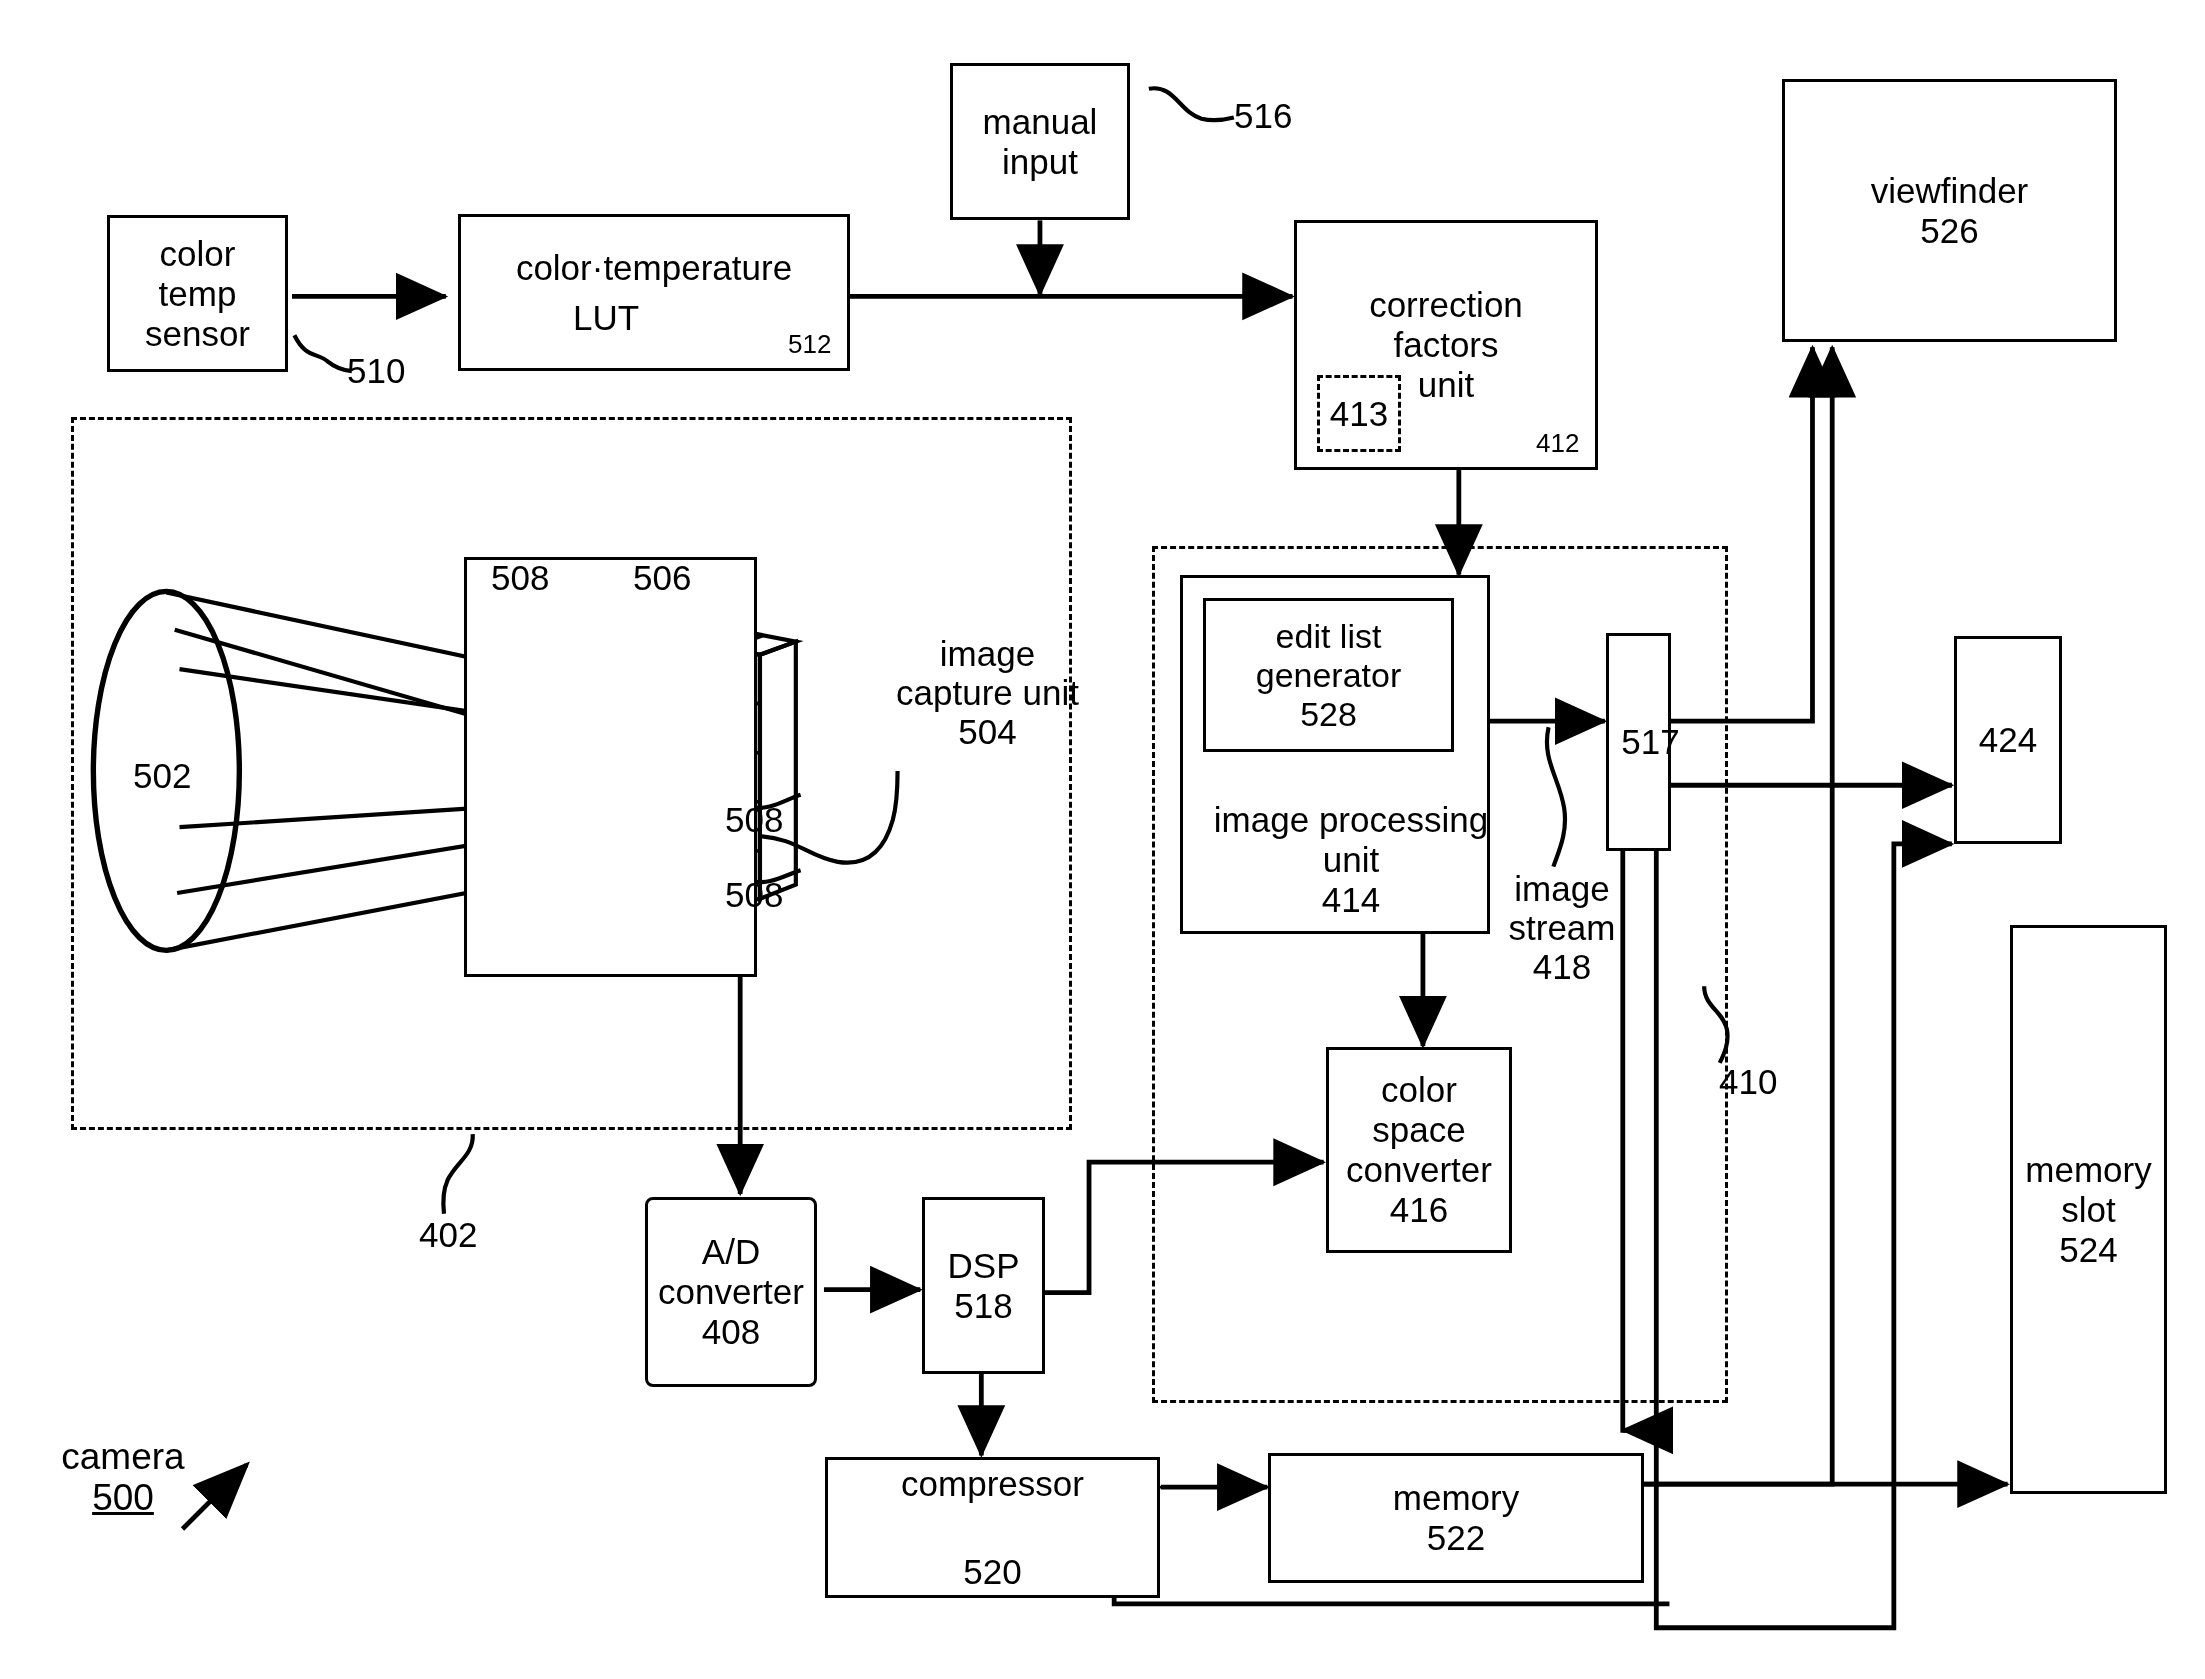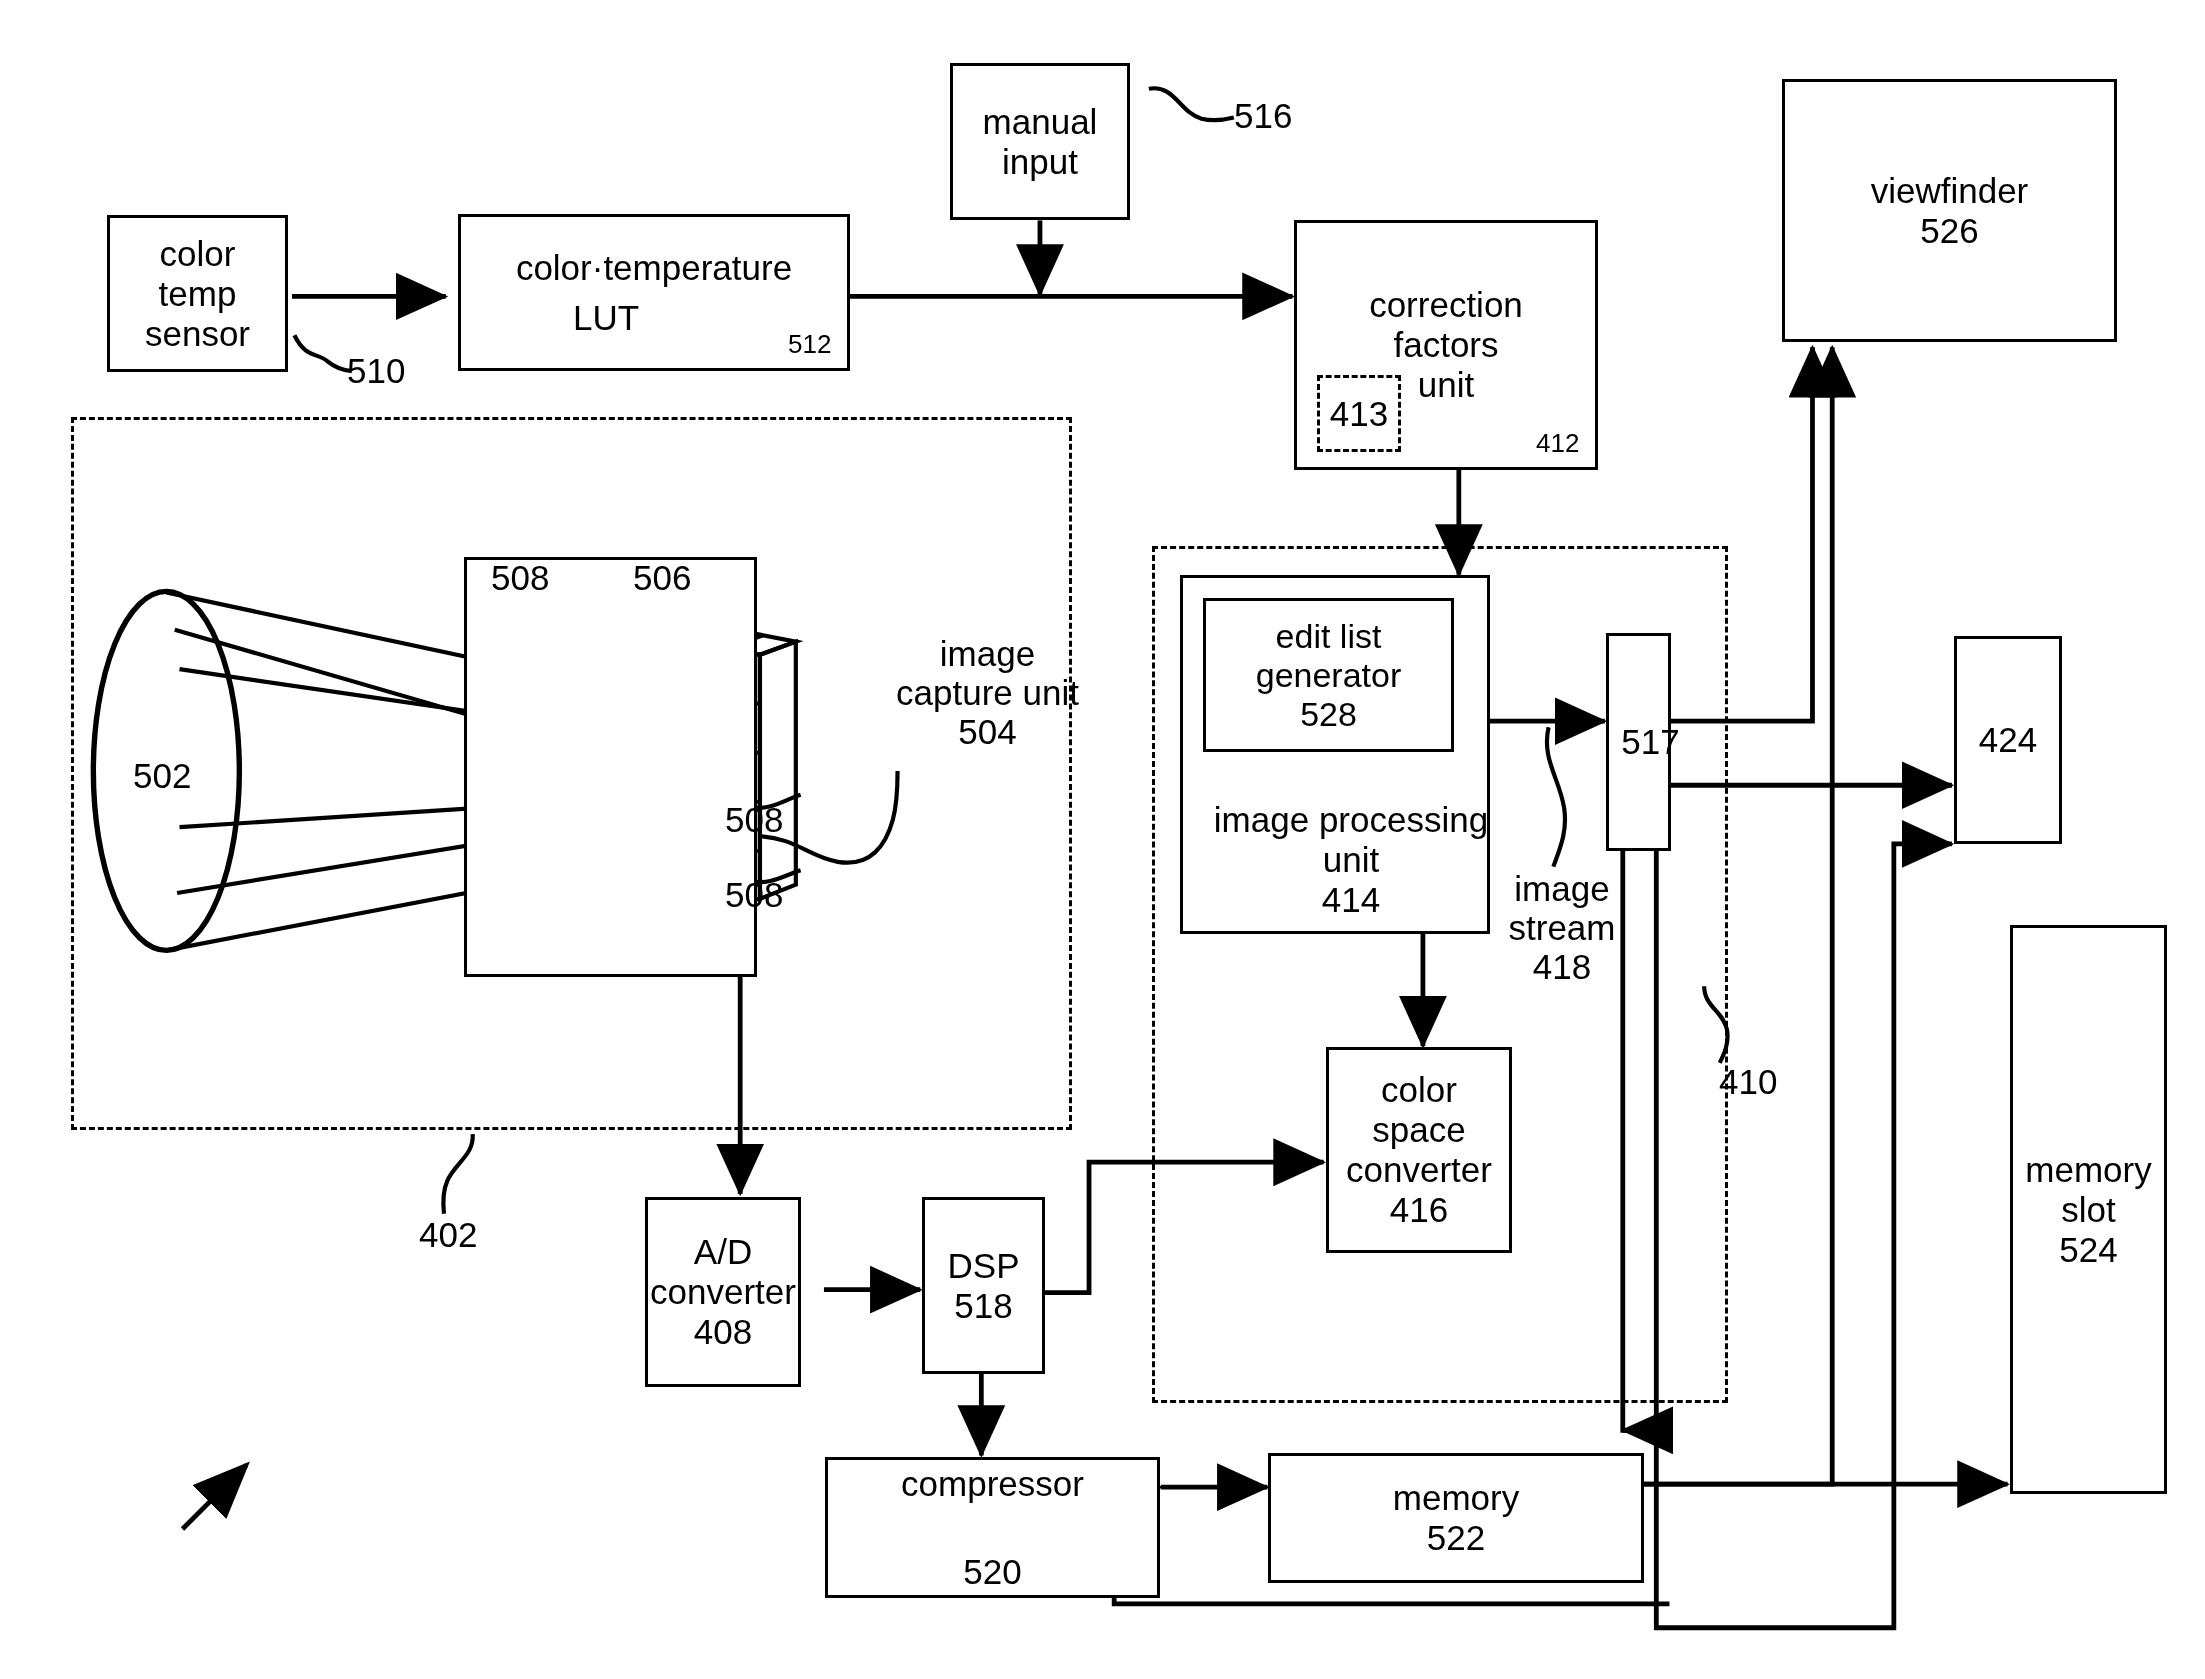--- a/index.html
+++ b/index.html
@@ -229,7 +229,7 @@
 
   <div class="refnum" style="left:419px;top:1215px;">402</div>
 
-  <div class="box" style="left:645px;top:1197px;width:156px;height:190px;">
+  <div class="box" style="left:645px;top:1197px;width:172px;height:190px;border-radius:8px;">
     <span class="t f58">A/D</span>
     <span class="t f58">converter</span>
     <span class="num f58">408</span>

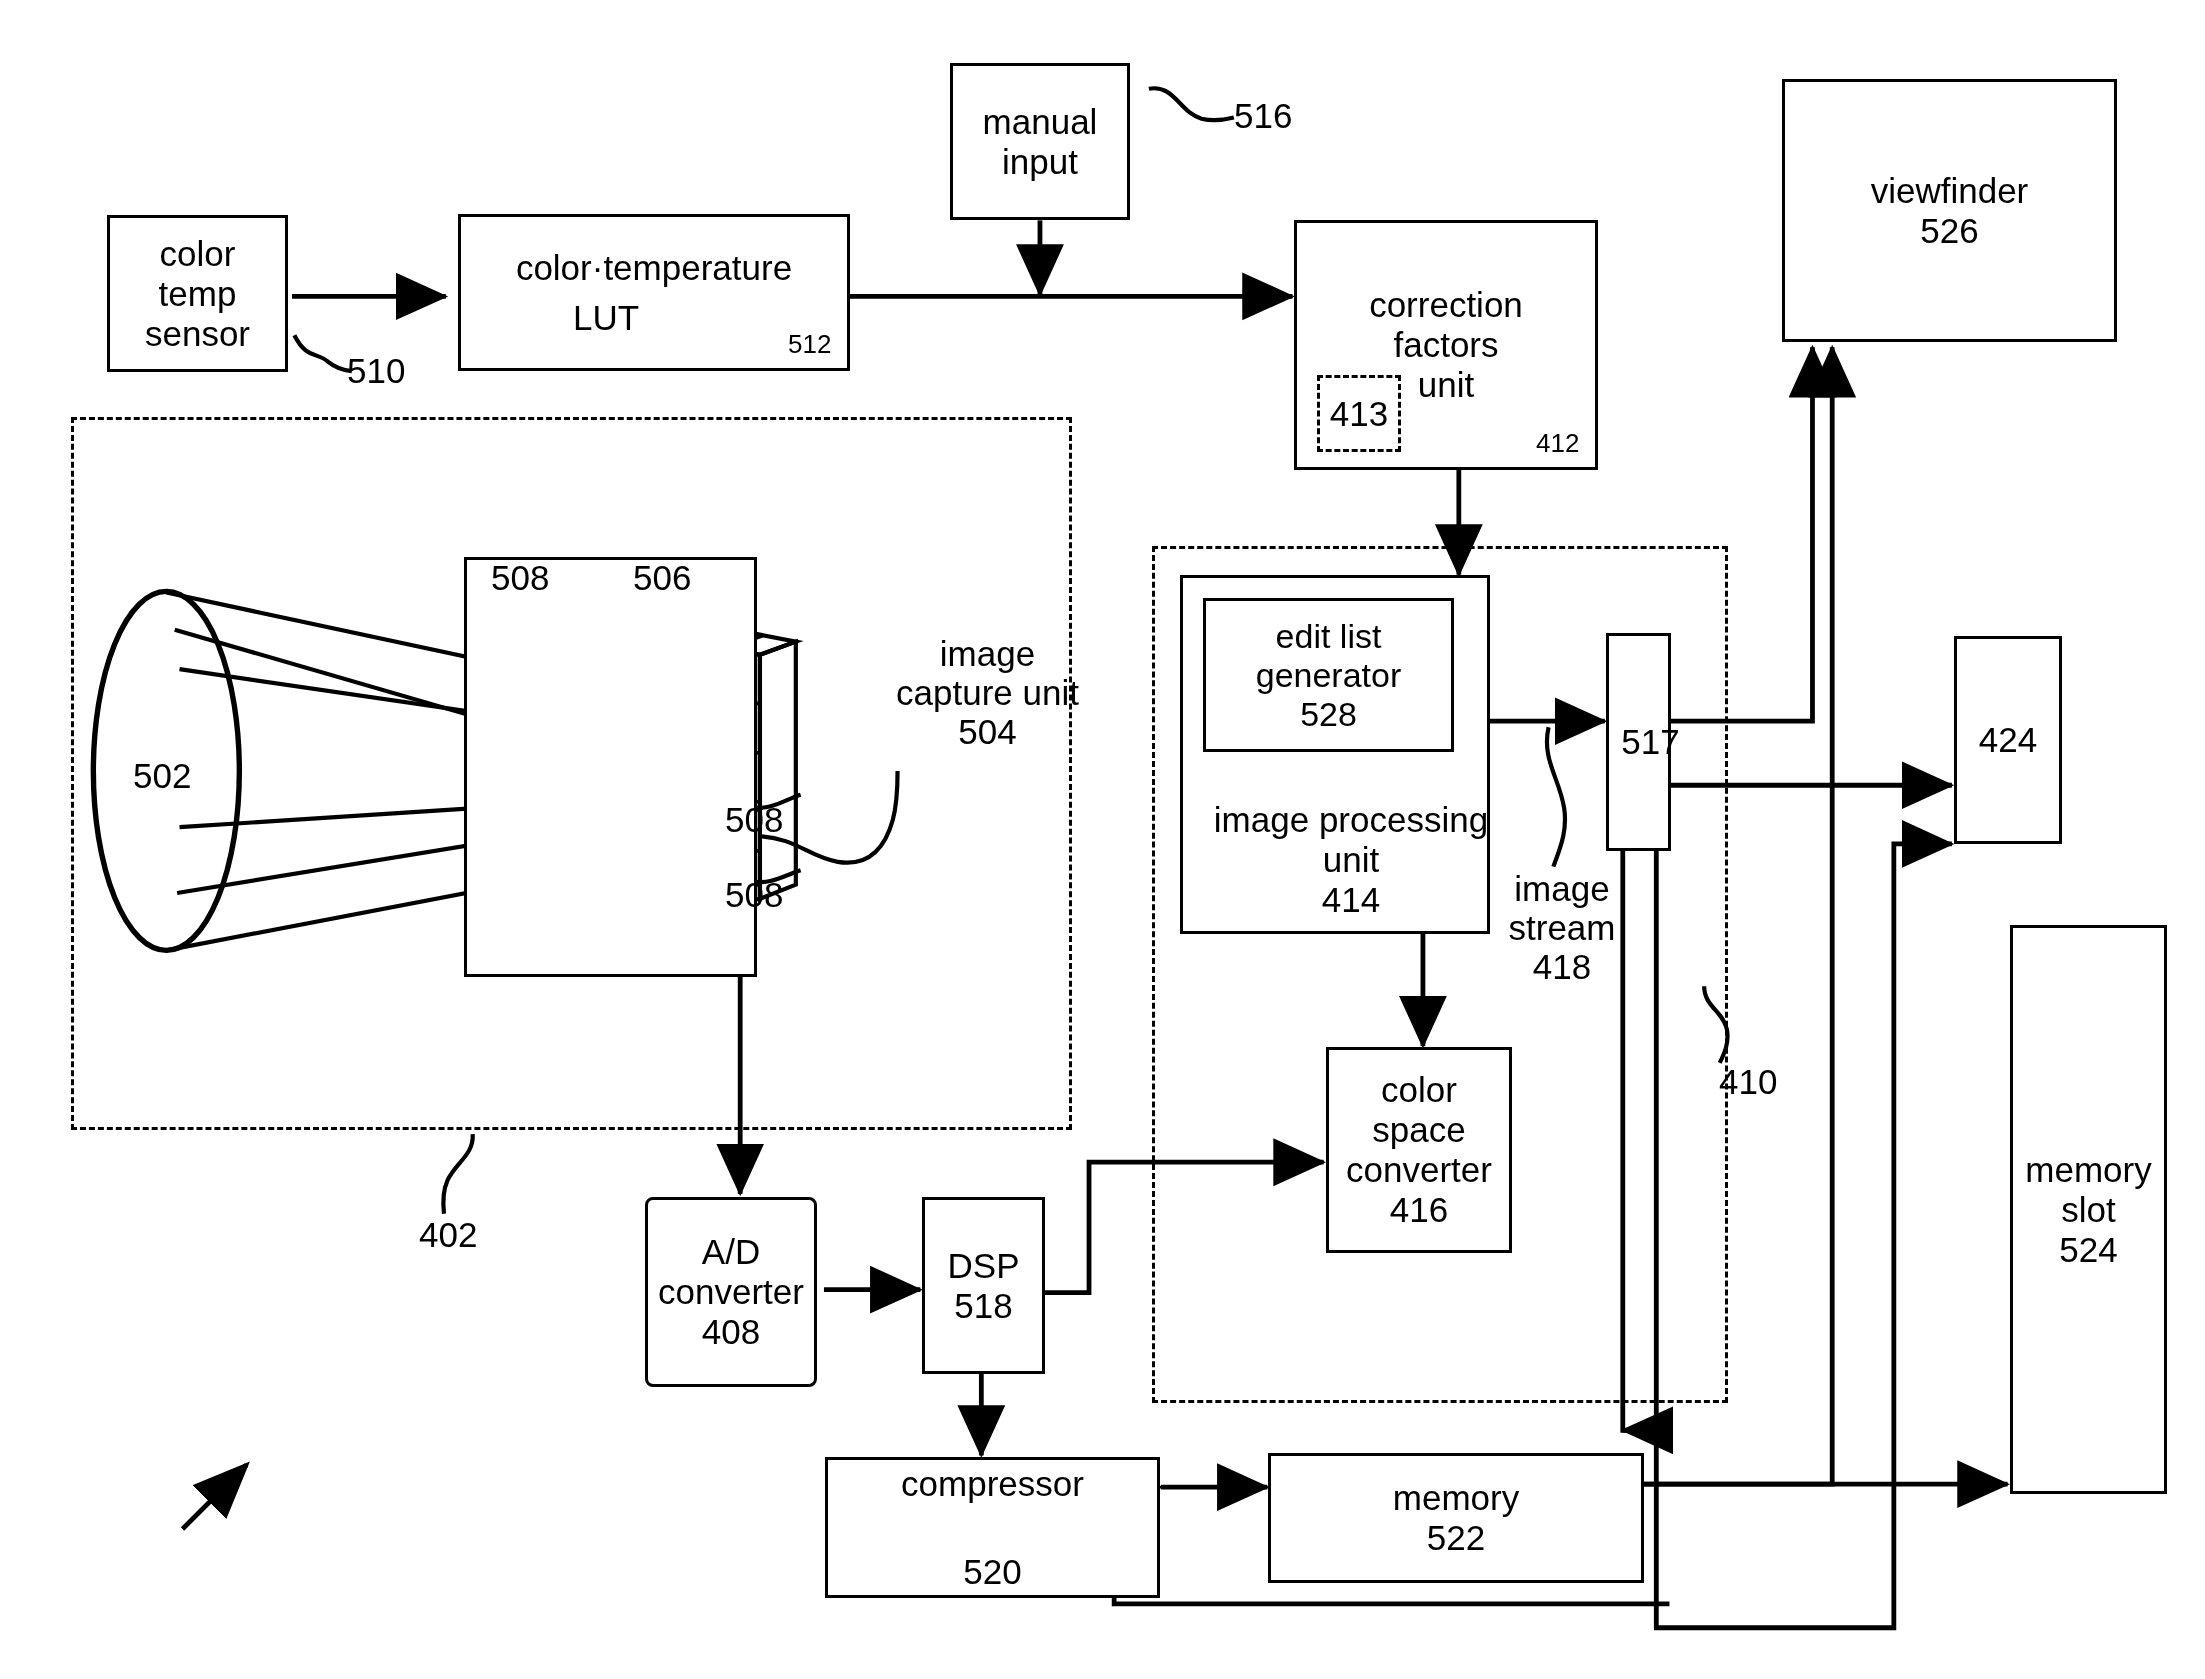--- a/index.html
+++ b/index.html
@@ -291,6 +291,10 @@
     <span class="num f58">522</span>
   </div>
 
+  <div class="plain" style="left:33px;top:1436px;width:180px;font-size:37px;">
+    <span>camera</span><br>
+    <span class="ul">500</span>
+  </div>
 
 </div>
 

